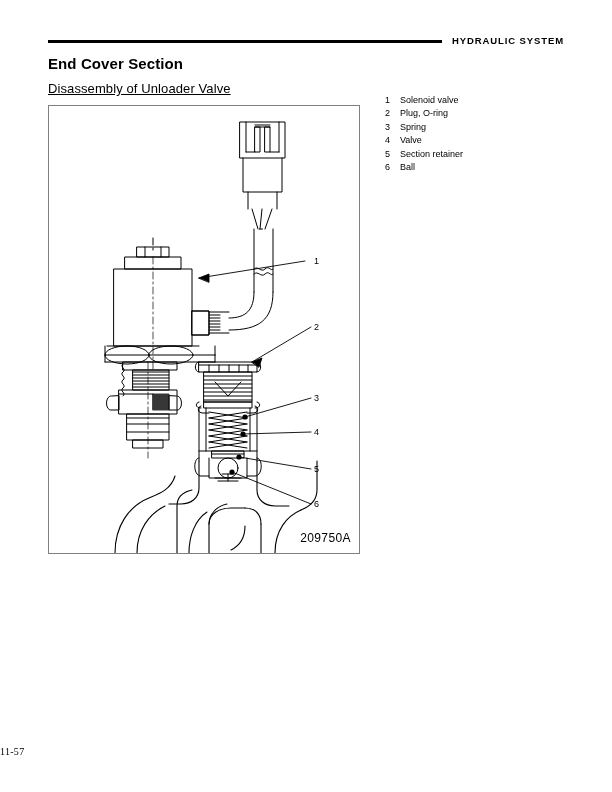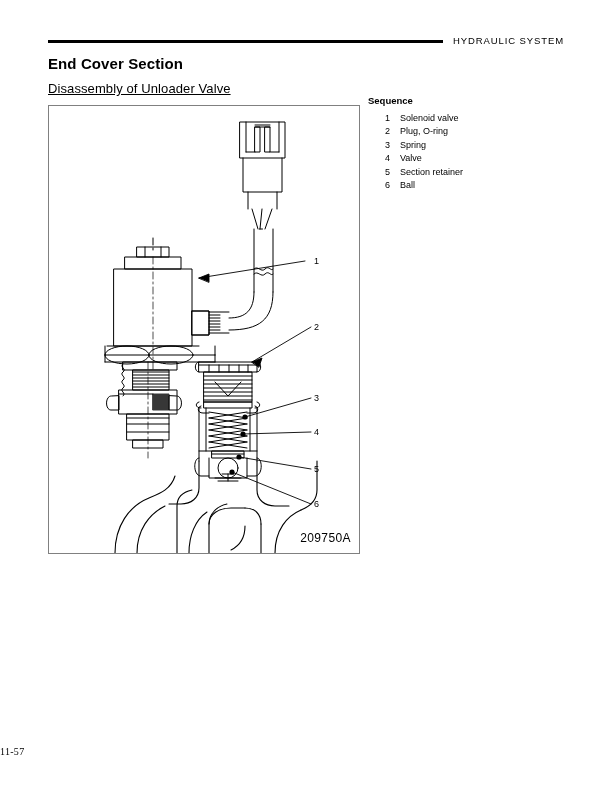--- a/index.html
+++ b/index.html
@@ -34,7 +34,7 @@
   }
   .header-title {
     font-size: 9.5px;
-    font-weight: normal;
+    font-weight: bold;
     letter-spacing: 0.9px;
     white-space: nowrap;
     padding-bottom: 1px;

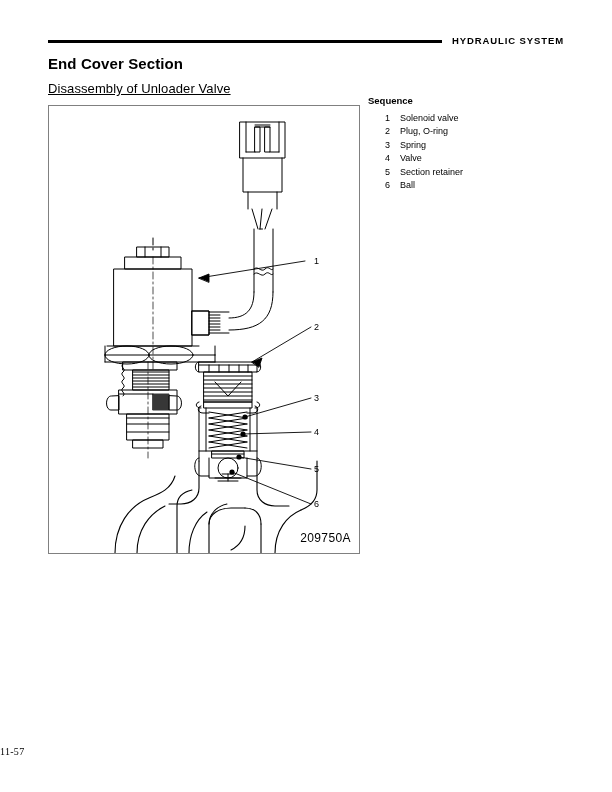--- a/index.html
+++ b/index.html
@@ -347,7 +347,6 @@
 </div>
 
 <div class="sequence-block">
-  <div class="sequence-heading">Sequence</div>
 
   <div class="sequence-row">
     <span class="seq-num">1</span>

